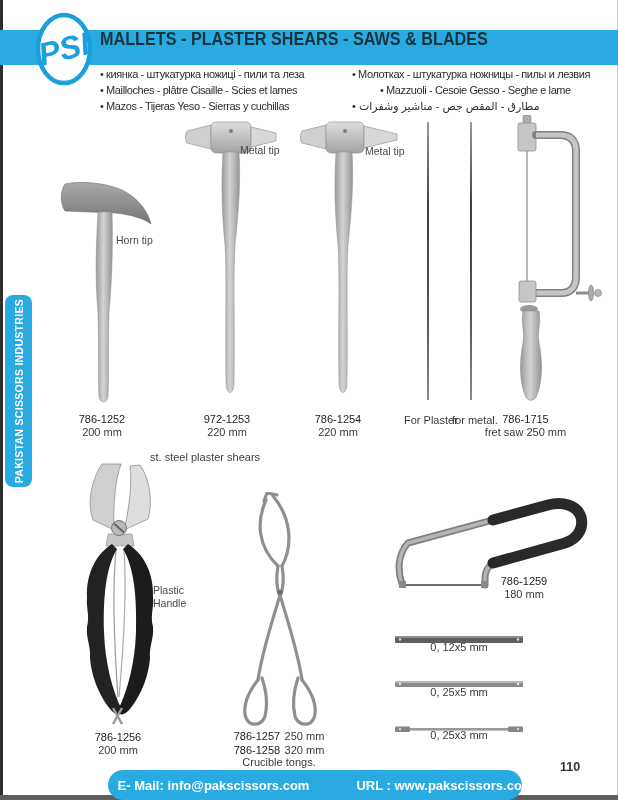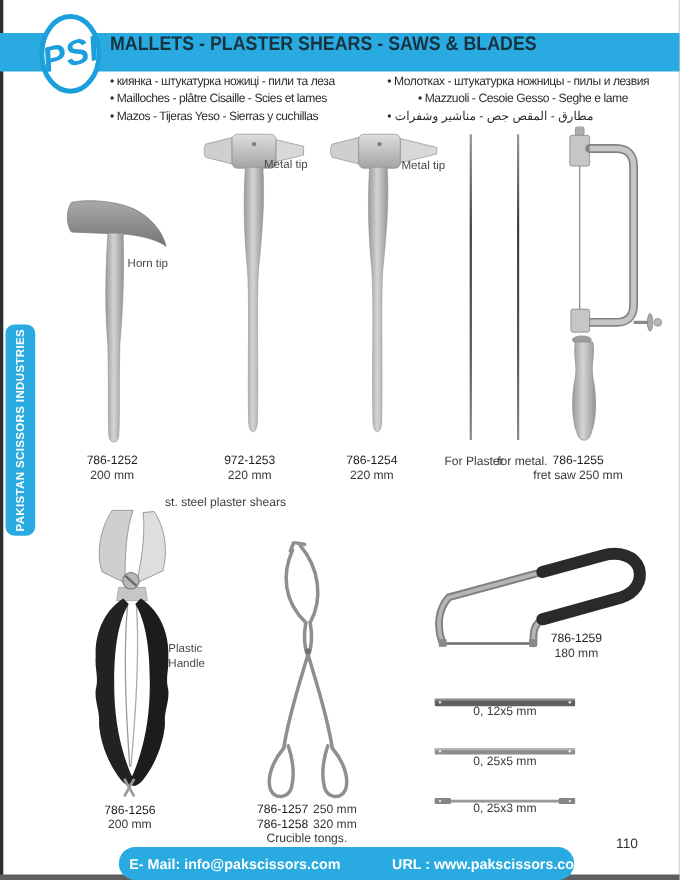--- a/index.html
+++ b/index.html
@@ -159,7 +159,7 @@
     </svg>
   </div>
   <div class="abs code-block" style="left:473px;top:413px;width:105px;">
-    <div class="code">786-1255</div>
+    <div class="code">786-1715</div>
     <div class="size">fret saw 250 mm</div>
   </div>
 

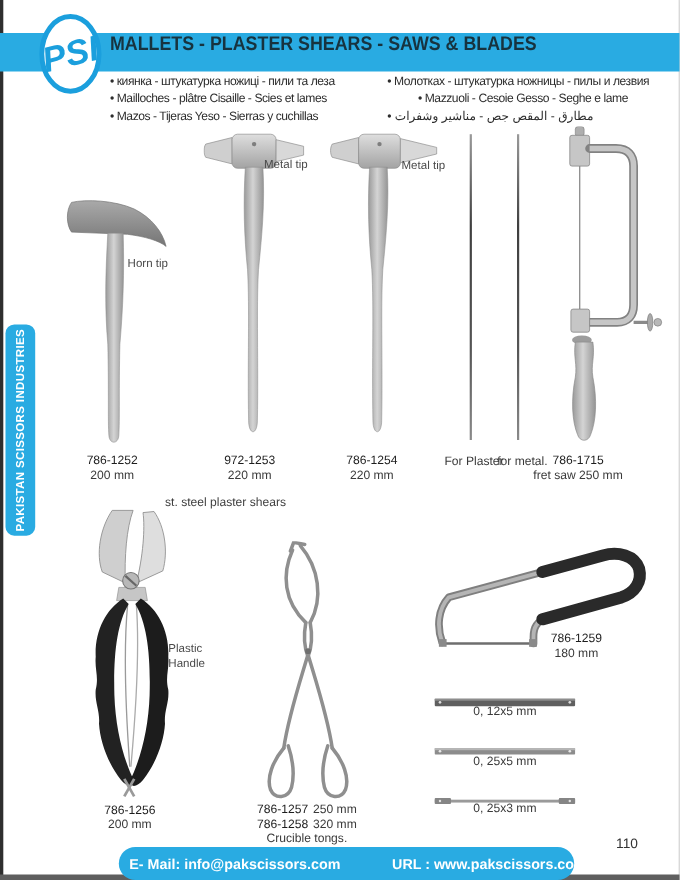--- a/index.html
+++ b/index.html
@@ -49,7 +49,7 @@
     border-radius:16px;display:flex;align-items:center;justify-content:center;gap:26px;
   }
   .footer-pill span{color:#fff;font-weight:bold;font-size:13px;white-space:nowrap;margin-left:21px;}
-  .page-number{left:560px;top:760px;font-size:12.5px;font-weight:normal;color:#333;}
+  .page-number{left:560px;top:760px;font-size:12.5px;font-weight:bold;color:#333;}
 </style>
 </head>
 <body>

